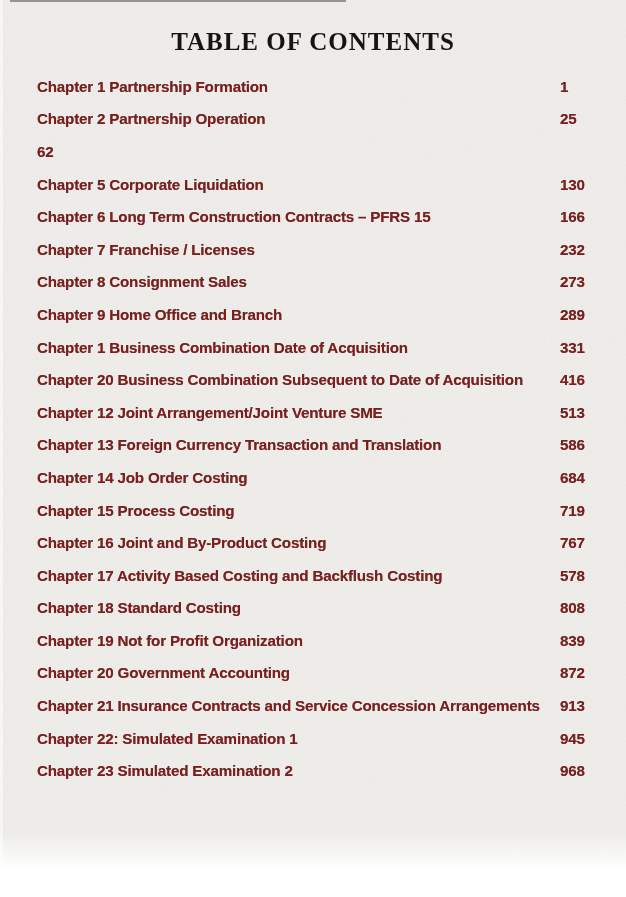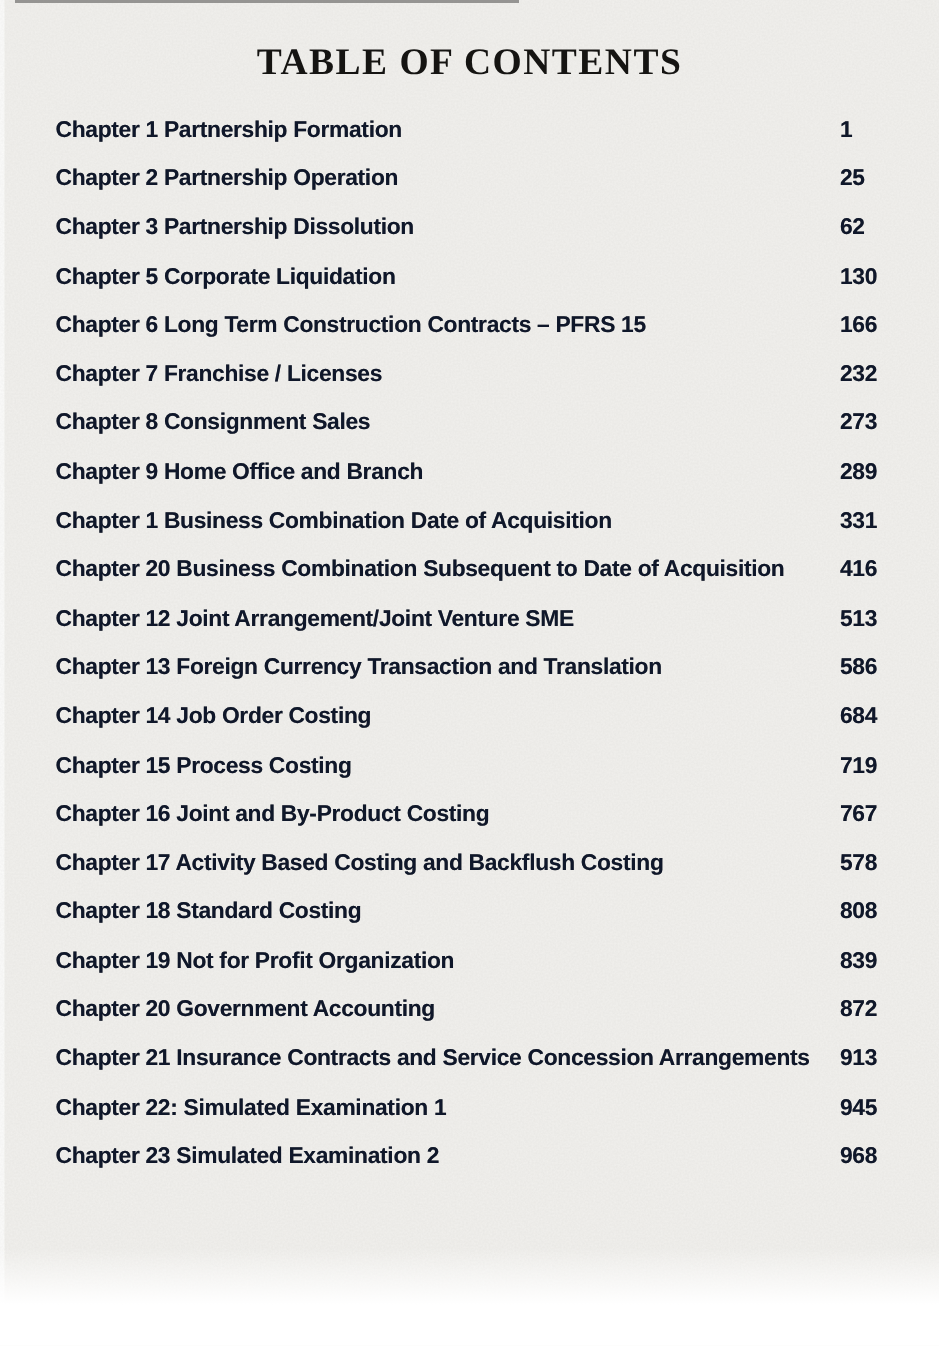--- a/index.html
+++ b/index.html
@@ -75,7 +75,7 @@
     font-size: 15.2px;
     font-weight: 600;
     letter-spacing: -0.2px;
-    color: #0f172a;
+    color: #7f1d1d;
     text-shadow: 0 0 0.4px rgba(30,30,28,0.55);
   }
   .toc-row .entry-label { white-space: nowrap; }

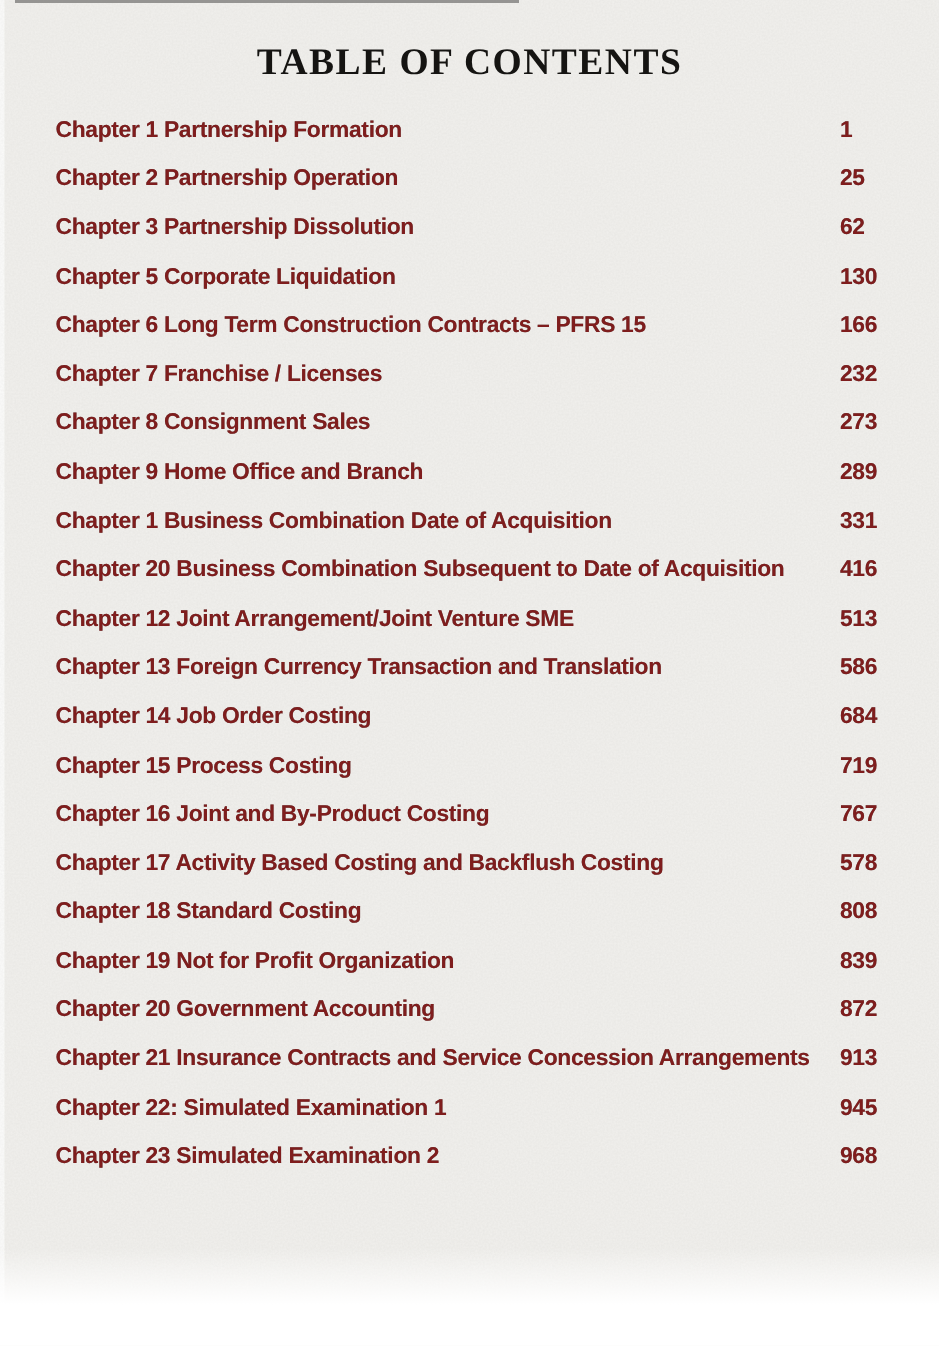--- a/index.html
+++ b/index.html
@@ -112,7 +112,6 @@
   </div>
 
   <div class="toc-row">
-    <span class="entry-label">Chapter 3 Partnership Dissolution</span>
     <span class="entry-page">62</span>
   </div>
 

